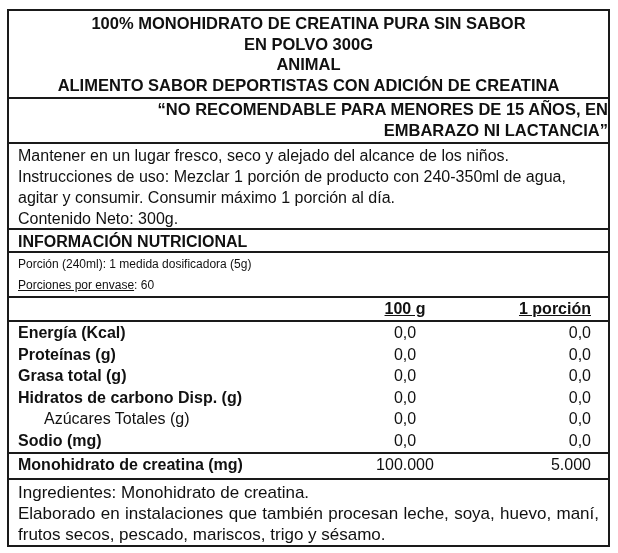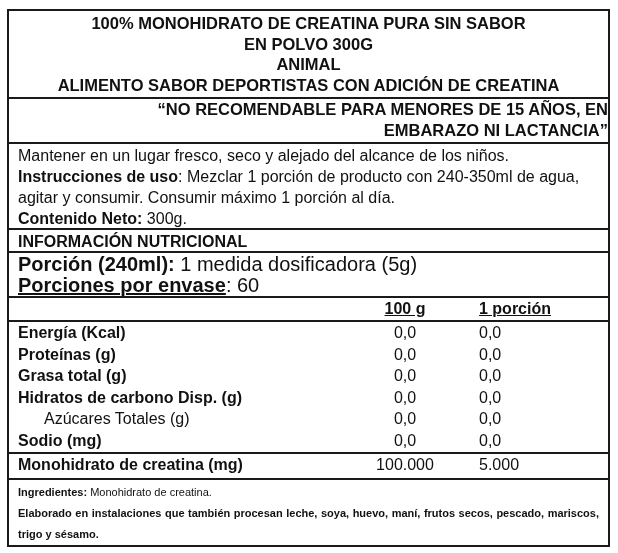--- a/index.html
+++ b/index.html
@@ -13,7 +13,7 @@
   .title-block { top: 0; height: 78px; padding-top: 2px; font-size: 16.5px; line-height: 20.5px; }
   .warn-block { top: 88px; height: 43px; font-size: 16.5px; line-height: 21px; text-align: right; }
   .info-block { top: 133px; height: 109px; padding: 1px 0 12px 9px; font-size: 16px; line-height: 21px; }
-  .b { font-weight: bold; }
+  .b { font-weight: normal; }
   .nutri-title { top: 220px; height: 22px; padding-left: 9px; font-size: 16px; font-weight: bold; line-height: 22px; border-radius: 7px; }
   .portion-block { top: 243px; height: 43px; padding-left: 9px; font-size: 20px; line-height: 21px; }
   .table { top: 287px; height: 180px; }

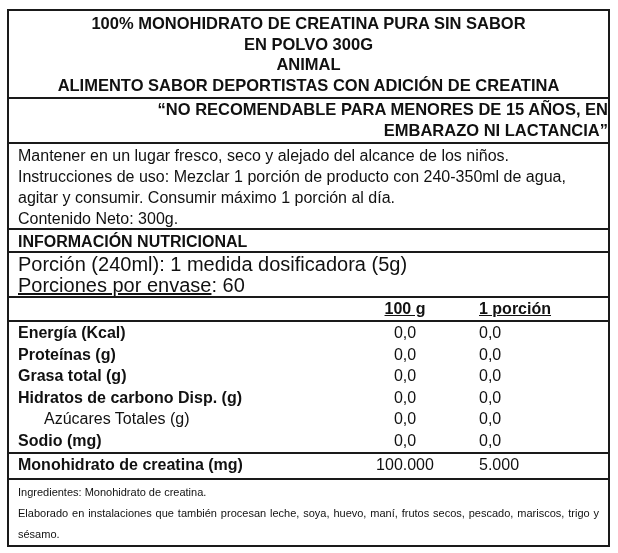--- a/index.html
+++ b/index.html
@@ -15,7 +15,7 @@
   .info-block { top: 133px; height: 109px; padding: 1px 0 12px 9px; font-size: 16px; line-height: 21px; }
   .b { font-weight: normal; }
   .nutri-title { top: 220px; height: 22px; padding-left: 9px; font-size: 16px; font-weight: bold; line-height: 22px; border-radius: 7px; }
-  .portion-block { top: 243px; height: 43px; padding-left: 9px; font-size: 20px; line-height: 21px; }
+  .portion-block { top: 243px; height: 43px; padding-left: 9px; font-size: 12px; line-height: 21px; }
   .table { top: 287px; height: 180px; }
   .row { position: absolute; left: 0; width: 599px; height: 21.5px; font-size: 16px; line-height: 21.5px; }
   .row .nm { position: absolute; left: 9px; font-weight: bold; }

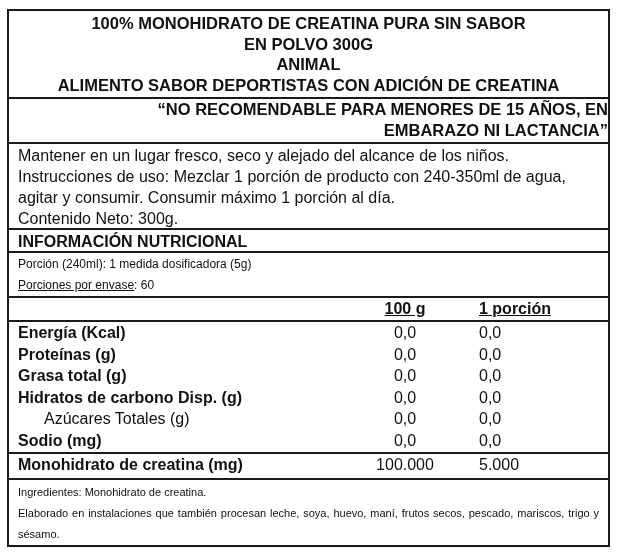--- a/index.html
+++ b/index.html
@@ -21,7 +21,7 @@
   .row .nm { position: absolute; left: 9px; font-weight: bold; }
   .row .nm.sub { left: 35px; font-weight: normal; }
   .row .c1 { position: absolute; left: 340px; width: 112px; text-align: center; }
-  .row .c2 { position: absolute; left: 470px; width: 112px; text-align: left; }
+  .row .c2 { position: absolute; left: 470px; width: 112px; text-align: right; }
   .hdr .c1, .hdr .c2 { font-weight: bold; text-decoration: underline; }
   .sodio .nm, .sodio .c1, .sodio .c2 { }
   .ingr-block { top: 469px; height: 65px; padding: 2px 9px 0 9px; font-size: 11px; line-height: 21px; }

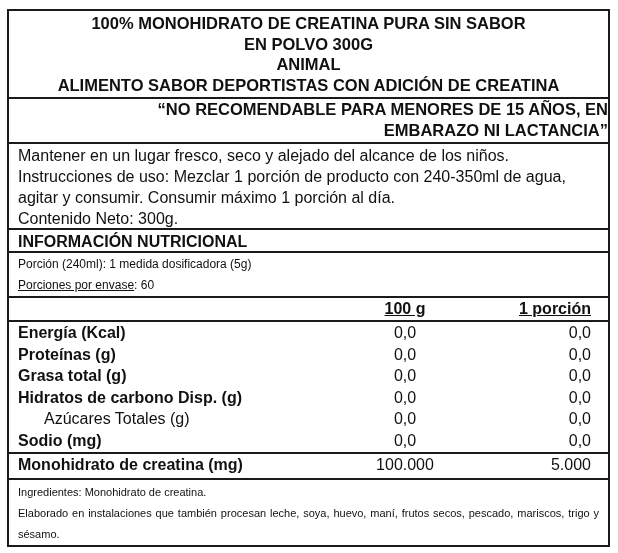--- a/index.html
+++ b/index.html
@@ -24,7 +24,7 @@
   .row .c2 { position: absolute; left: 470px; width: 112px; text-align: right; }
   .hdr .c1, .hdr .c2 { font-weight: bold; text-decoration: underline; }
   .sodio .nm, .sodio .c1, .sodio .c2 { }
-  .ingr-block { top: 469px; height: 65px; padding: 2px 9px 0 9px; font-size: 11px; line-height: 21px; }
+  .ingr-block { top: 469px; height: 65px; padding: 2px 9px 0 9px; font-size: 17px; line-height: 21px; }
   .just { text-align: justify; text-align-last: left; }
 </style>
 </head>

